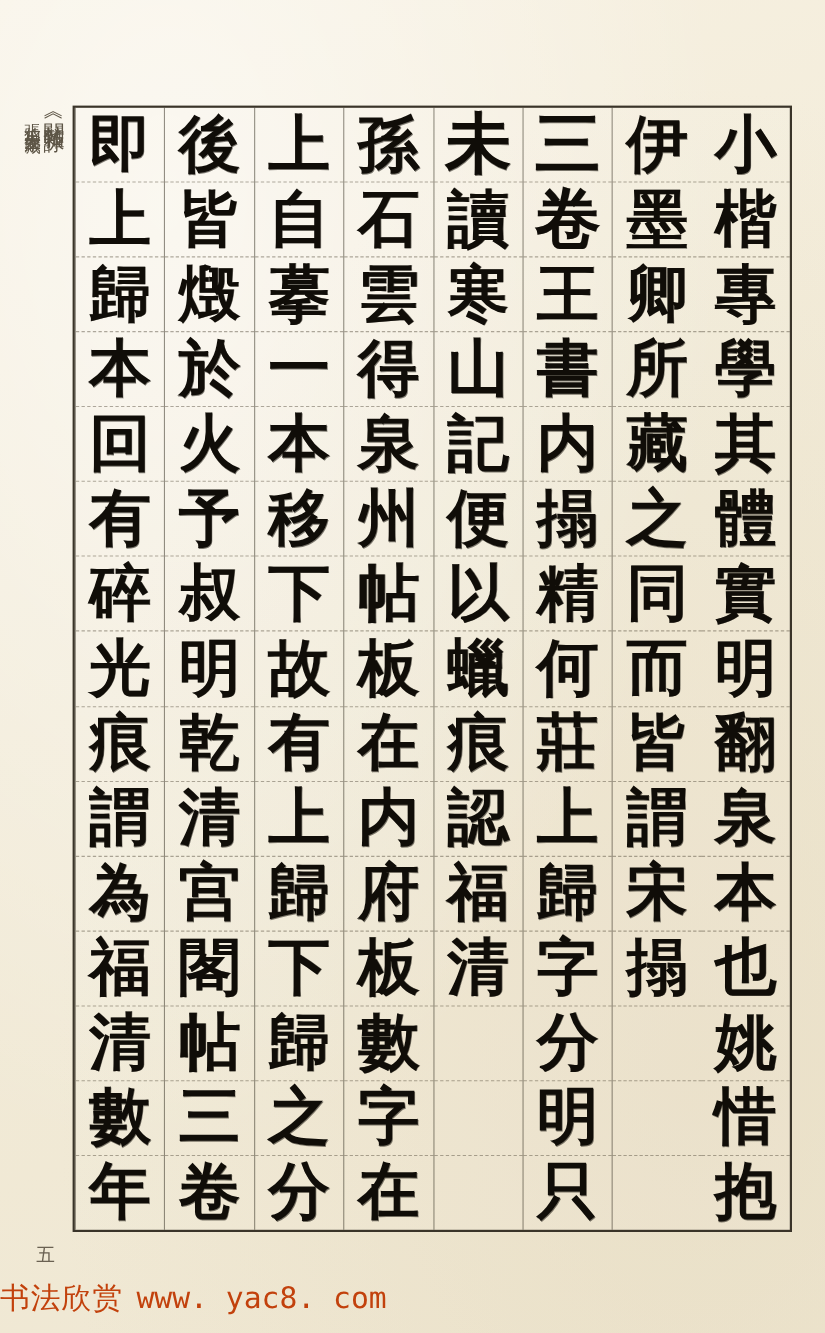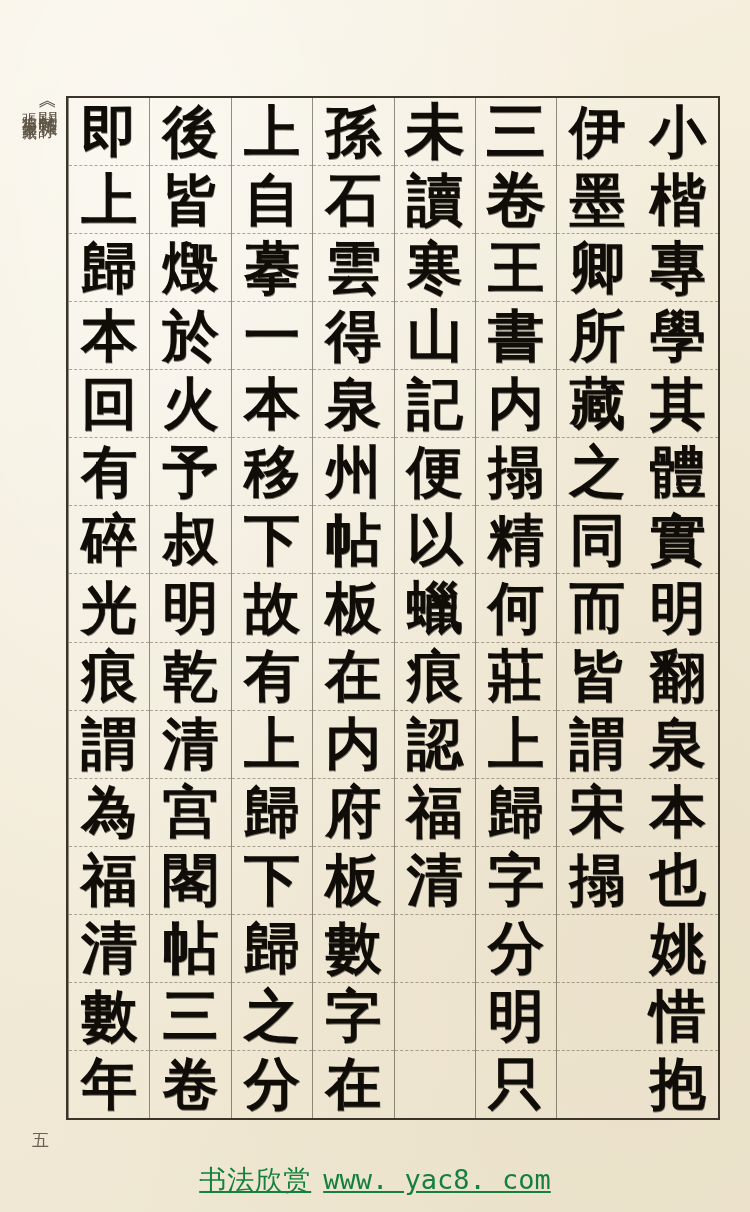--- a/index.html
+++ b/index.html
@@ -110,13 +110,11 @@
     left: 0;
     right: 0;
     bottom: 14px;
-    text-align: center;
-    color: #15803d;
+    color: #c2410c;
     font-family: "DejaVu Sans", sans-serif;
     font-size: 27px;
     letter-spacing: 1px;
     white-space: nowrap;
-    text-decoration: underline;
   }
   .footer-watermark .wm-url {
     font-family: "DejaVu Sans Mono", monospace;

